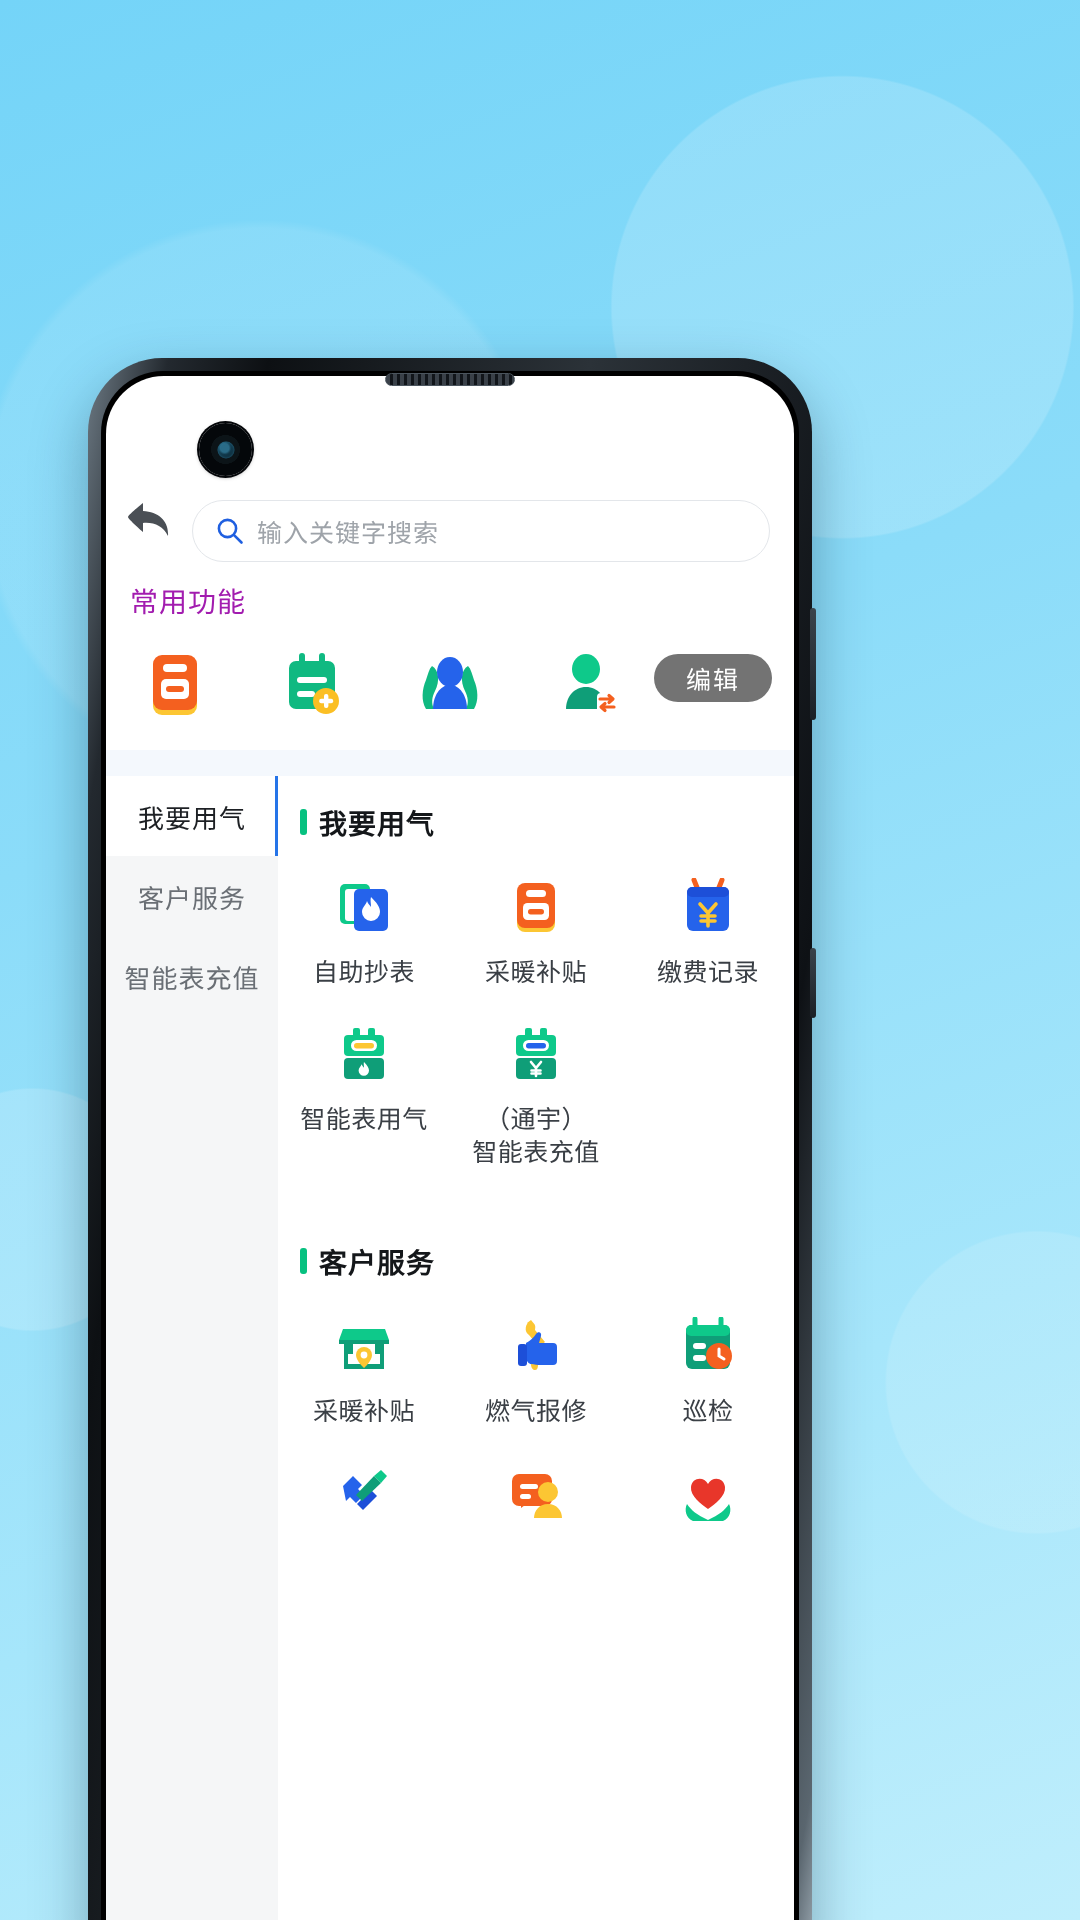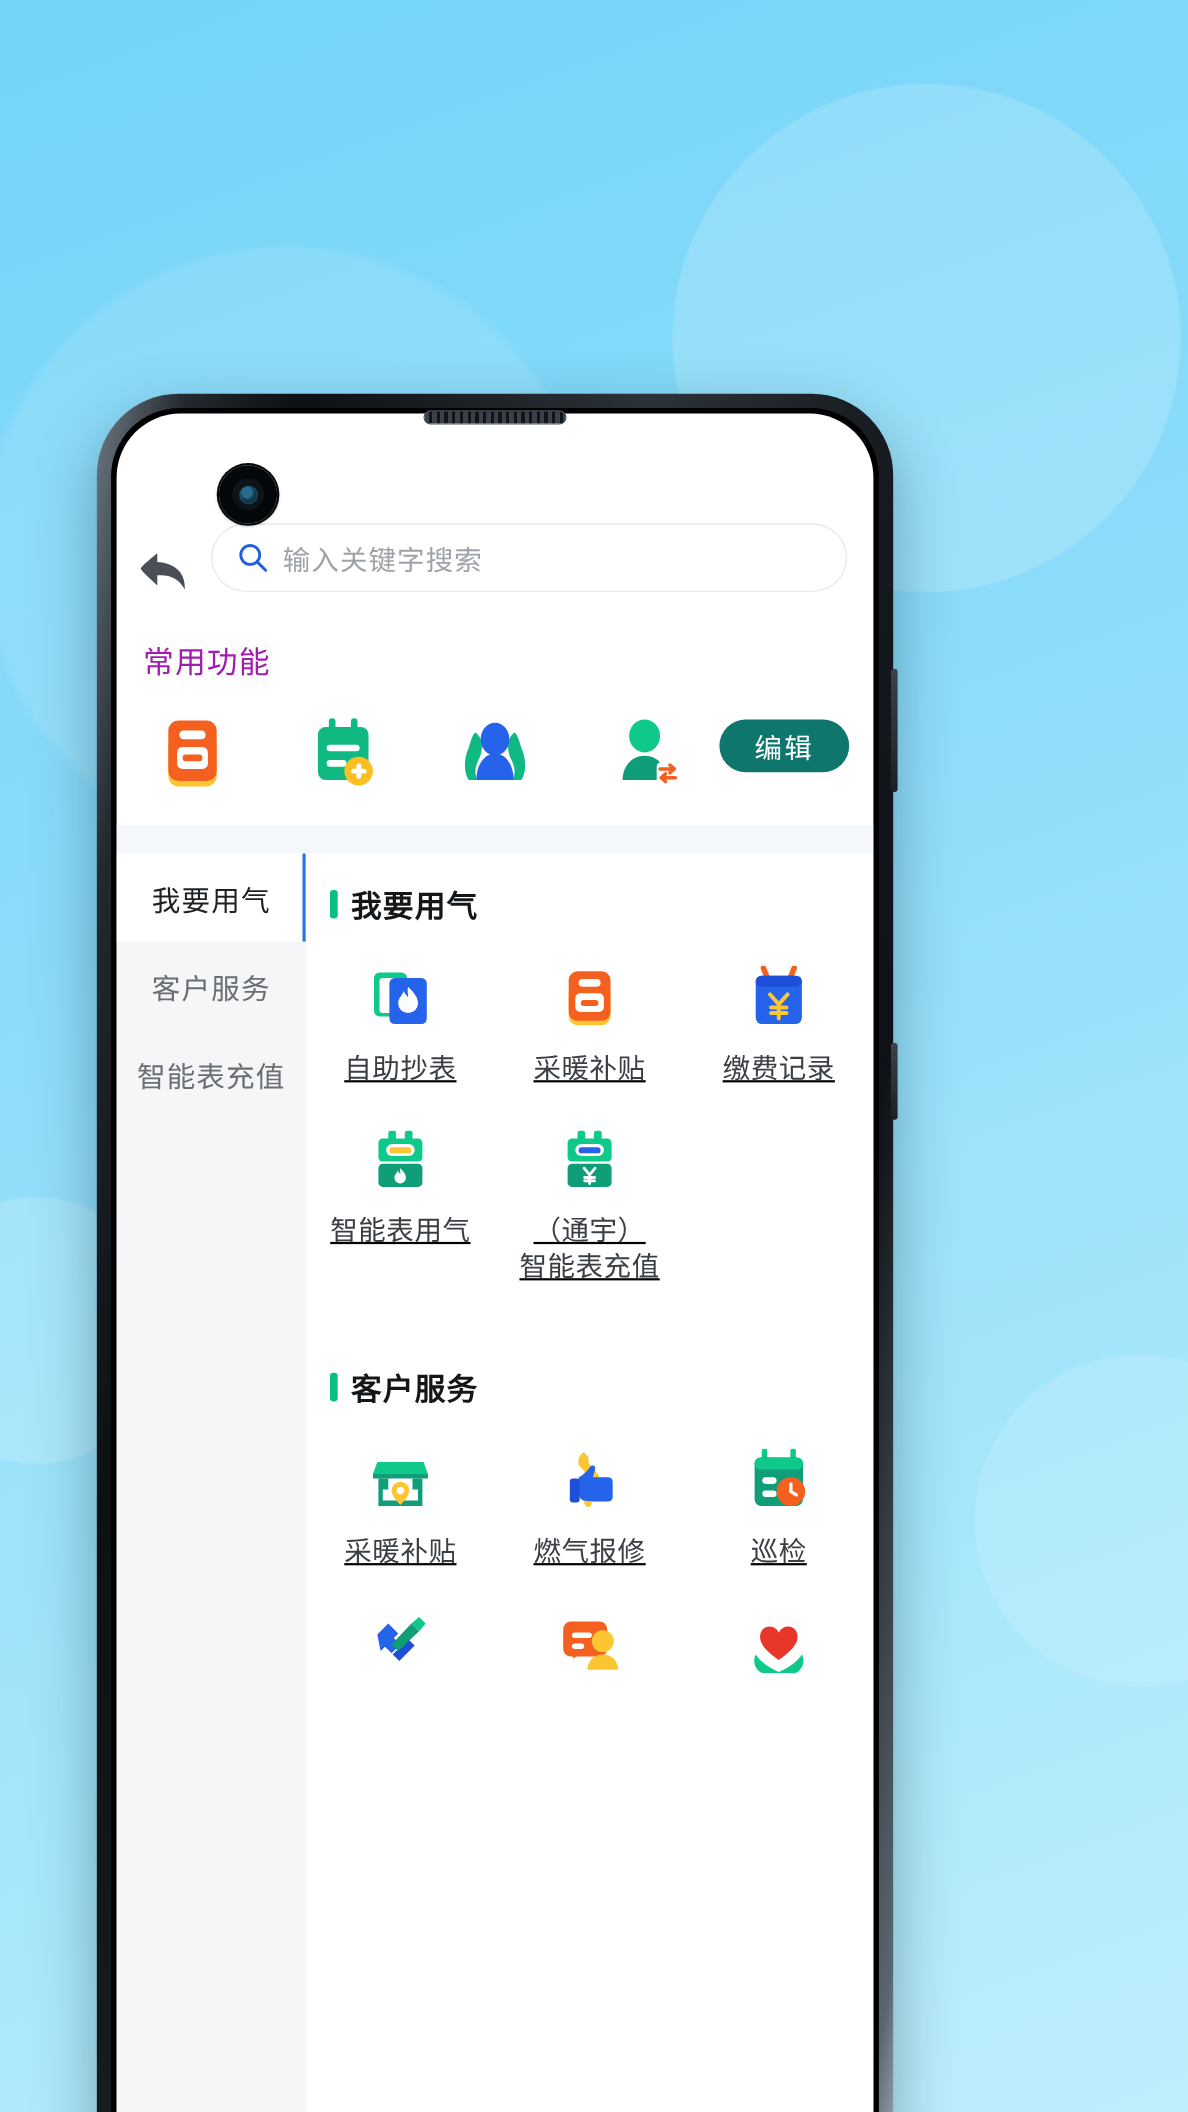--- a/index.html
+++ b/index.html
@@ -57,7 +57,7 @@
     box-shadow:0 0 3px rgba(60,160,200,.6) inset;}
 
   
-  #search-row{position:absolute;left:0;top:100px;width:100%;height:86px;display:flex;align-items:flex-start;}
+  #search-row{position:absolute;left:0;top:100px;width:100%;height:86px;display:flex;align-items:flex-end;}
   #back-btn{width:86px;height:86px;display:flex;align-items:center;justify-content:center;flex:none;}
   .back-glyph{width:46px;height:40px;display:block;}
   #search-box{flex:1;margin-right:24px;height:62px;border:1.5px solid #e3e6ea;border-radius:34px;

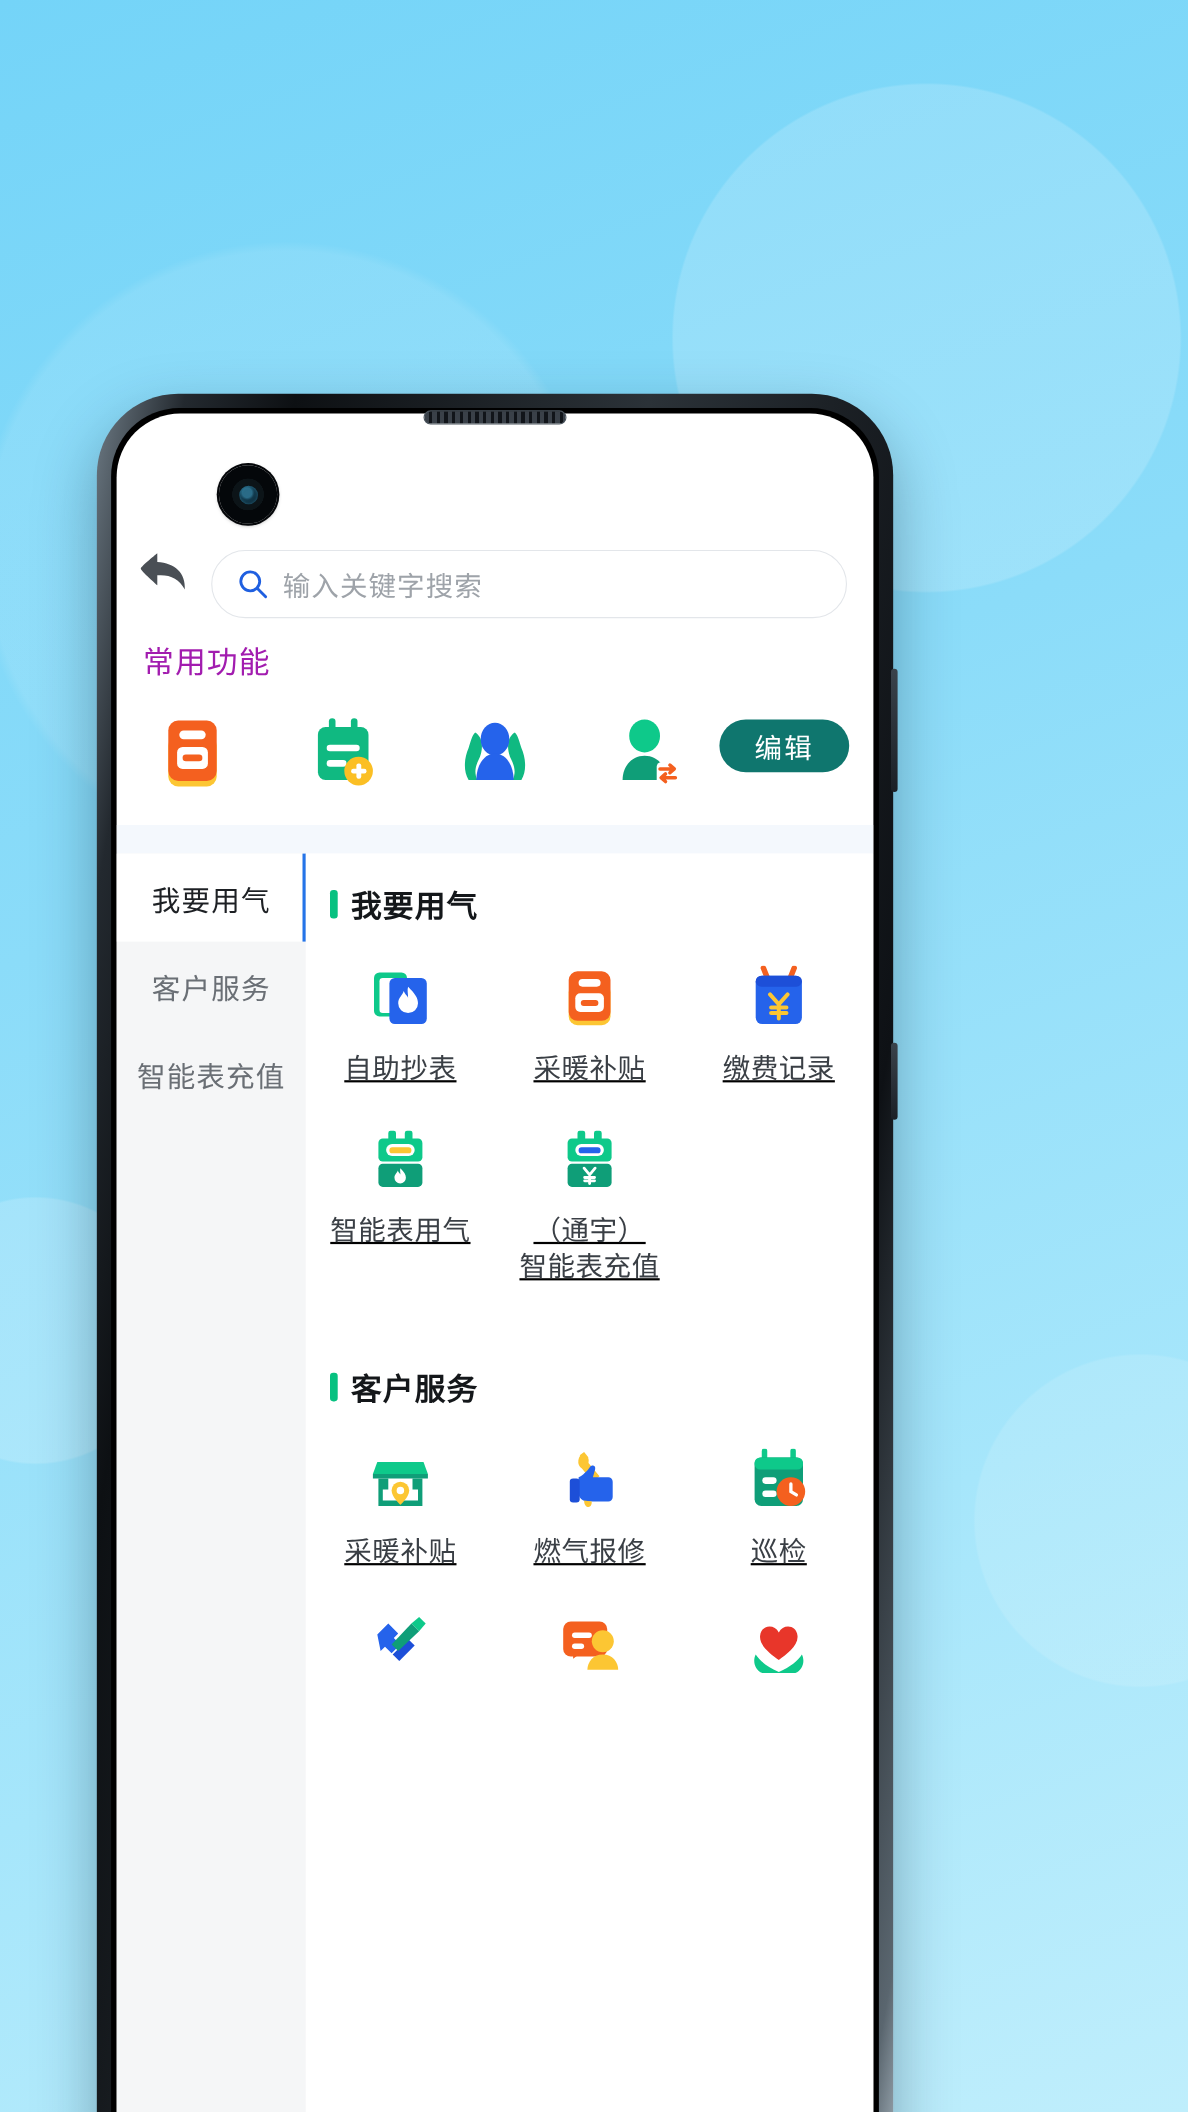--- a/index.html
+++ b/index.html
@@ -71,7 +71,7 @@
   .quick-cell{flex:1;display:flex;align-items:center;justify-content:center;}
   .qi{width:62px;height:70px;display:block;}
   #edit-btn{position:absolute;right:22px;top:278px;width:118px;height:48px;border-radius:26px;
-    background:#0f766e;color:#fff;font-size:25px;display:flex;align-items:center;justify-content:center;
+    background:#737373;color:#fff;font-size:25px;display:flex;align-items:center;justify-content:center;
     letter-spacing:2px;}
 
   

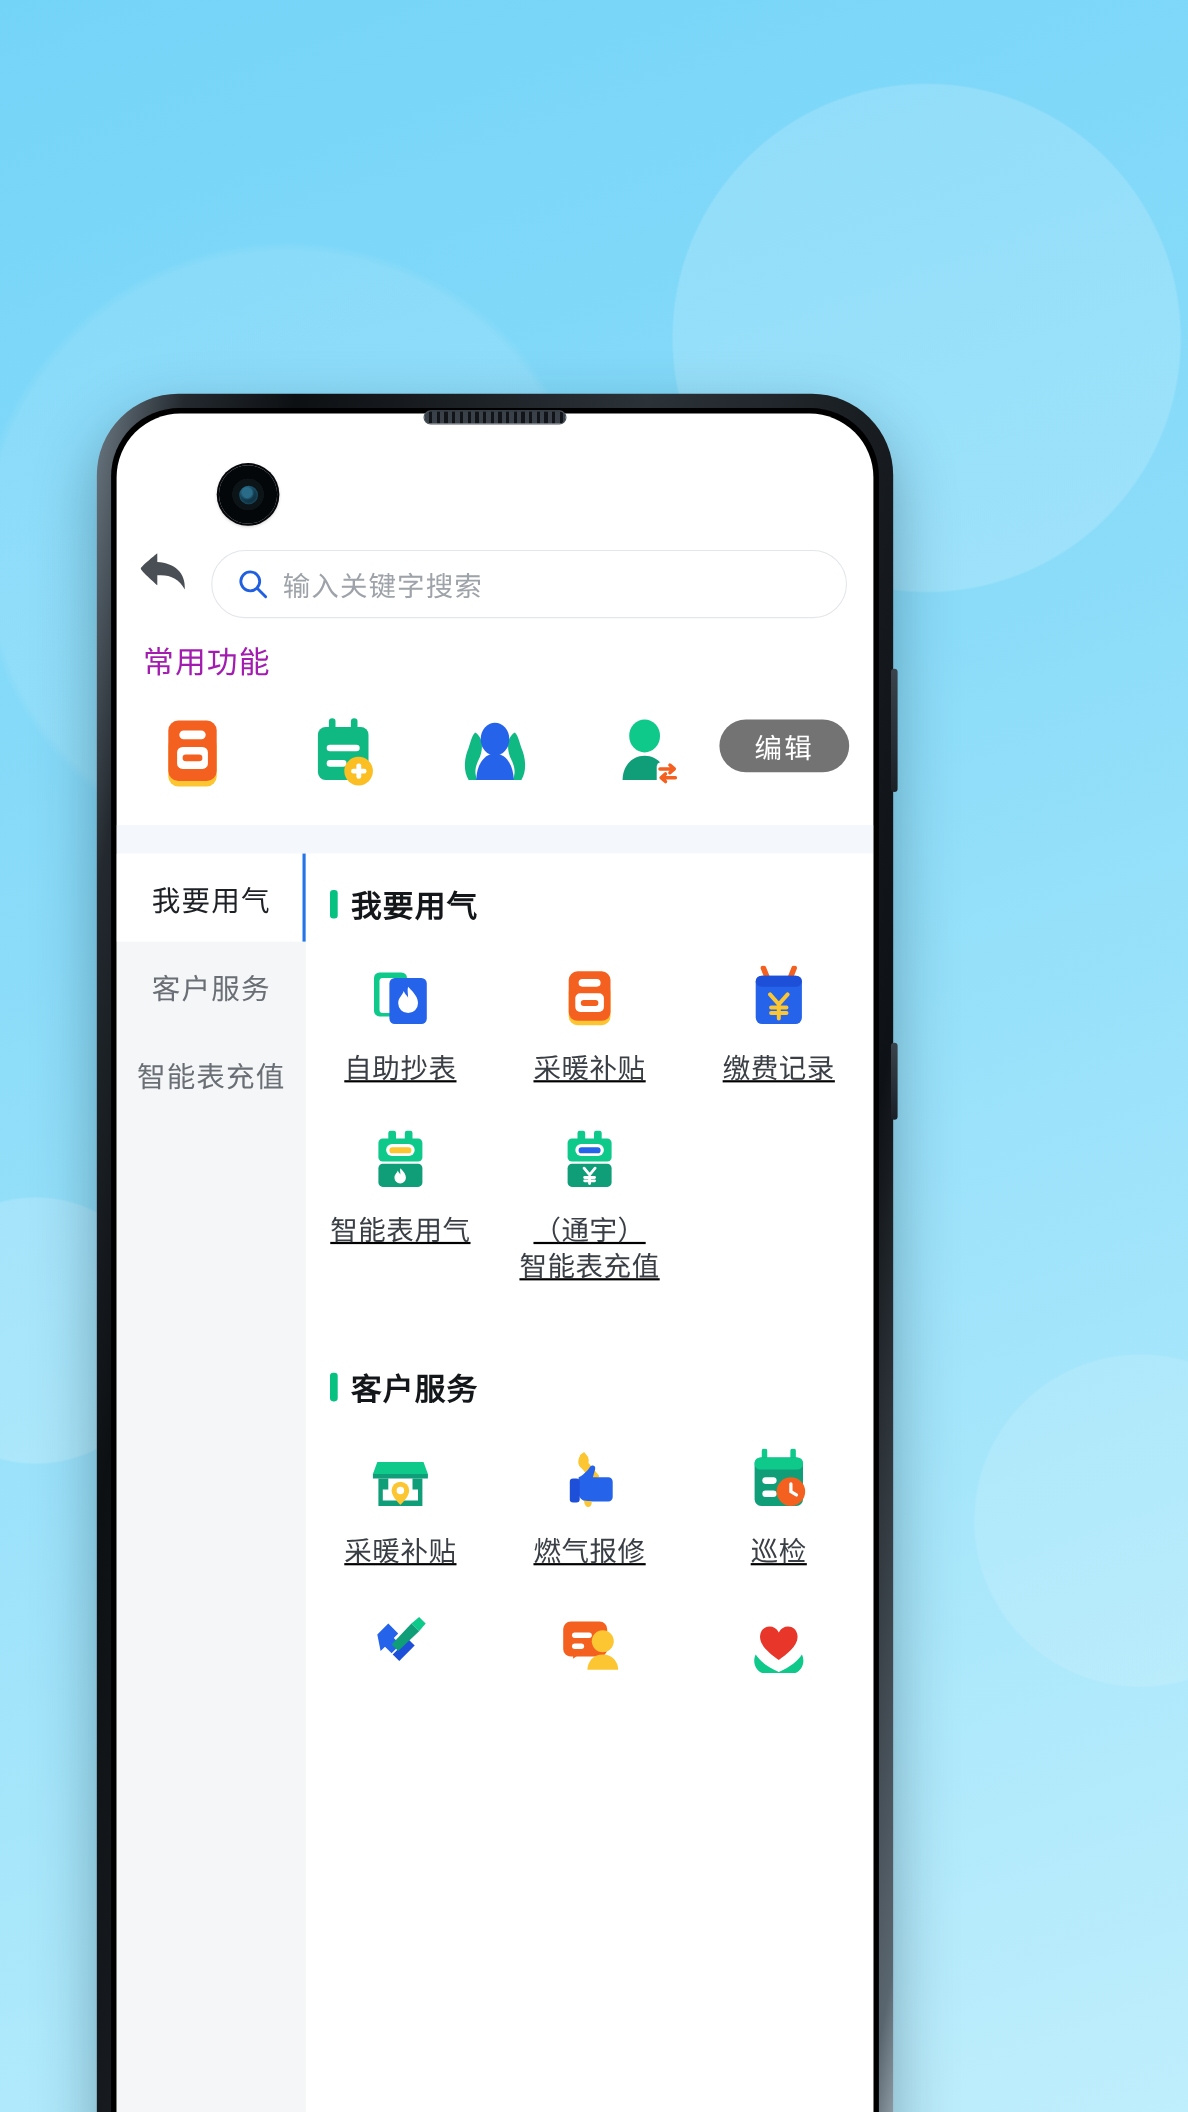--- a/index.html
+++ b/index.html
@@ -88,7 +88,7 @@
   .sec-head{display:flex;align-items:center;padding:26px 0 6px 22px;}
   .sec-bar{width:7px;height:26px;border-radius:3px;background:#07c180;margin-right:12px;flex:none;}
   .sec-name{font-size:28px;color:#14171a;font-weight:bold;letter-spacing:1px;}
-  .grid{display:flex;flex-wrap:wrap;padding:4px 0 0 0;text-decoration:underline;}
+  .grid{display:flex;flex-wrap:wrap;padding:4px 0 0 0;}
   .cell{width:33.333%;box-sizing:border-box;padding:26px 4px 10px 4px;
     display:flex;flex-direction:column;align-items:center;}
   .cell-ico{width:54px;height:60px;display:block;margin-bottom:18px;}

